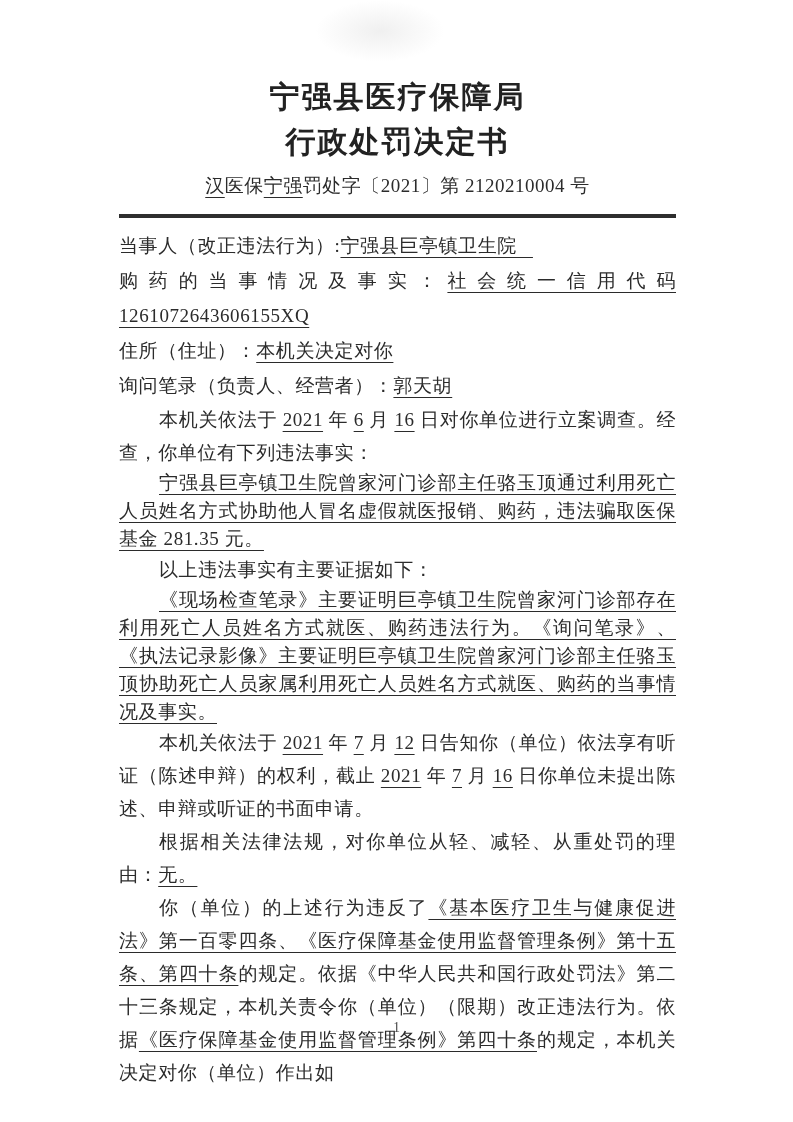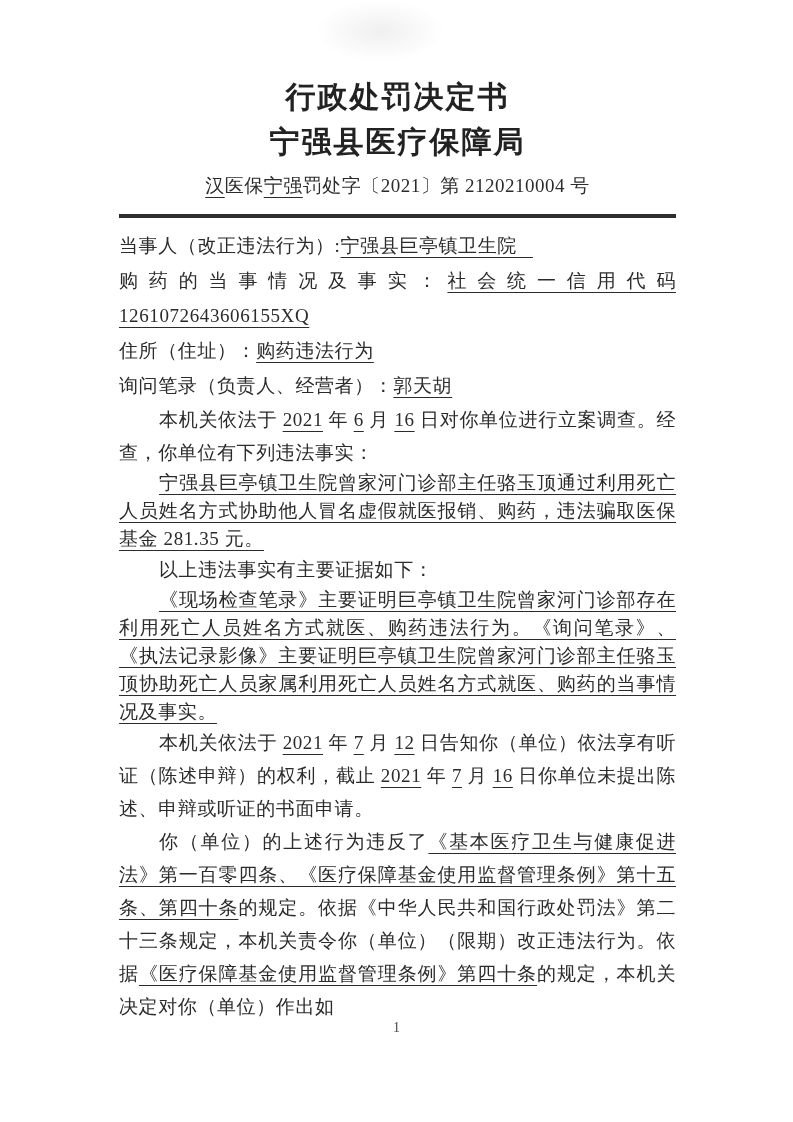--- a/index.html
+++ b/index.html
@@ -83,8 +83,8 @@
   <div class="content">
 
     <div class="title-block">
+      <div>宁强县医疗保障局</div>
       <div>行政处罚决定书</div>
-      <div>宁强县医疗保障局</div>
     </div>
 
     <div class="doc-number"><span class="u">汉</span><span>医保</span><span class="u">宁强</span><span>罚处字〔2021〕第 2120210004 号</span></div>

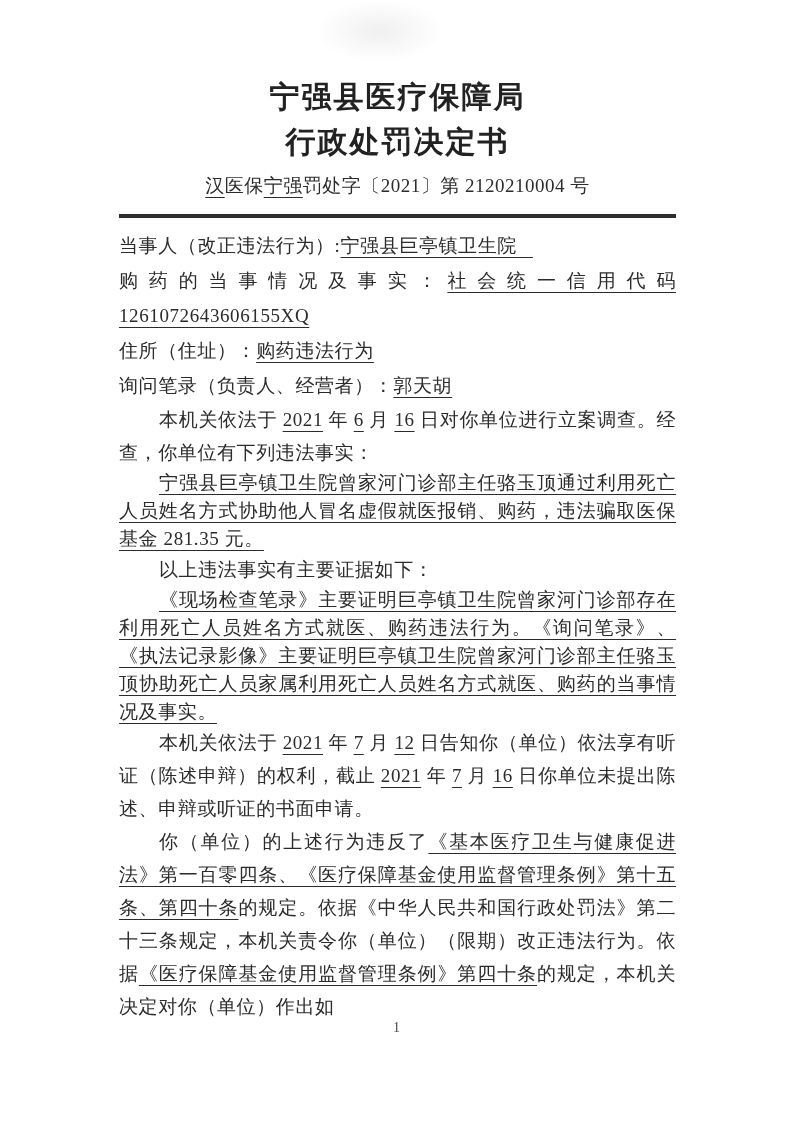--- a/index.html
+++ b/index.html
@@ -94,7 +94,7 @@
     <div class="body-text">
       <p class="identity"><span>当事人（改正违法行为）:</span><span class="u">宁强县巨亭镇卫生院&nbsp;&nbsp;&nbsp;</span></p>
       <p class="identity"><span>购药的当事情况及事实：</span><span class="u">社会统一信用代码 1261072643606155XQ</span></p>
-      <p class="identity"><span>住所（住址）：</span><span class="u">购药违法行为</span></p>
+      <p class="identity"><span>住所（住址）：</span><span class="u">本机关决定对你</span></p>
       <p class="identity"><span>询问笔录（负责人、经营者）：</span><span class="u">郭天胡</span></p>
       <p class="indent"><span>本机关依法于 </span><span class="u">2021</span><span> 年 </span><span class="u">6</span><span> 月 </span><span class="u">16</span><span> 日对你单位进行立案调查。经查，你单位有下列违法事实：</span></p>
       <p class="indent wide"><span class="u">宁强县巨亭镇卫生院曾家河门诊部主任骆玉顶通过利用死亡人员姓名方式协助他人冒名虚假就医报销、购药，违法骗取医保基金 281.35 元。</span></p>

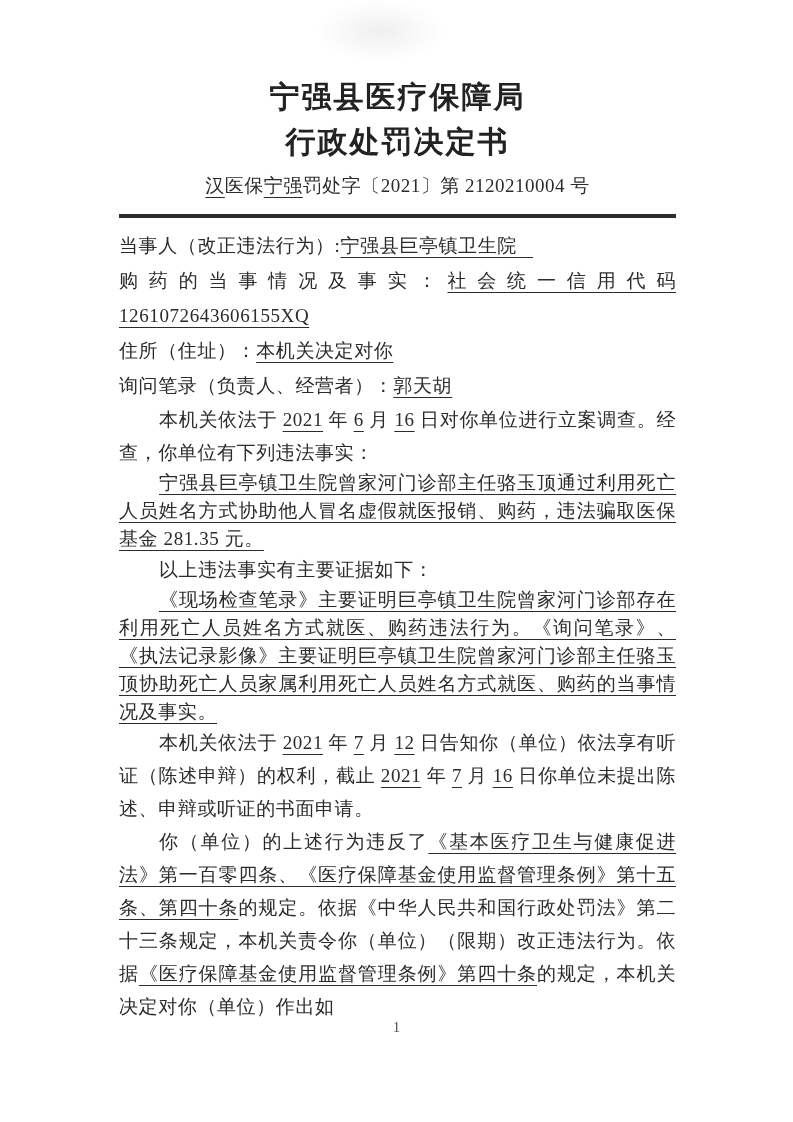--- a/index.html
+++ b/index.html
@@ -101,6 +101,7 @@
       <p class="indent"><span>以上违法事实有主要证据如下：</span></p>
       <p class="indent wide"><span class="u">《现场检查笔录》主要证明巨亭镇卫生院曾家河门诊部存在利用死亡人员姓名方式就医、购药违法行为。《询问笔录》、《执法记录影像》主要证明巨亭镇卫生院曾家河门诊部主任骆玉顶协助死亡人员家属利用死亡人员姓名方式就医、购药的当事情况及事实。</span></p>
       <p class="indent"><span>本机关依法于 </span><span class="u">2021</span><span> 年 </span><span class="u">7</span><span> 月 </span><span class="u">12</span><span> 日告知你（单位）依法享有听证（陈述申辩）的权利，截止 </span><span class="u">2021</span><span> 年 </span><span class="u">7</span><span> 月 </span><span class="u">16</span><span> 日你单位未提出陈述、申辩或听证的书面申请。</span></p>
+      <p class="indent"><span>根据相关法律法规，对你单位从轻、减轻、从重处罚的理由：</span><span class="u">无。</span></p>
       <p class="indent"><span>你（单位）的上述行为违反了</span><span class="u">《基本医疗卫生与健康促进法》第一百零四条、《医疗保障基金使用监督管理条例》第十五条、第四十条</span><span>的规定。依据《中华人民共和国行政处罚法》第二十三条规定，本机关责令你（单位）（限期）改正违法行为。依据</span><span class="u">《医疗保障基金使用监督管理条例》第四十条</span><span>的规定，本机关决定对你（单位）作出如</span></p>
     </div>
   </div>

